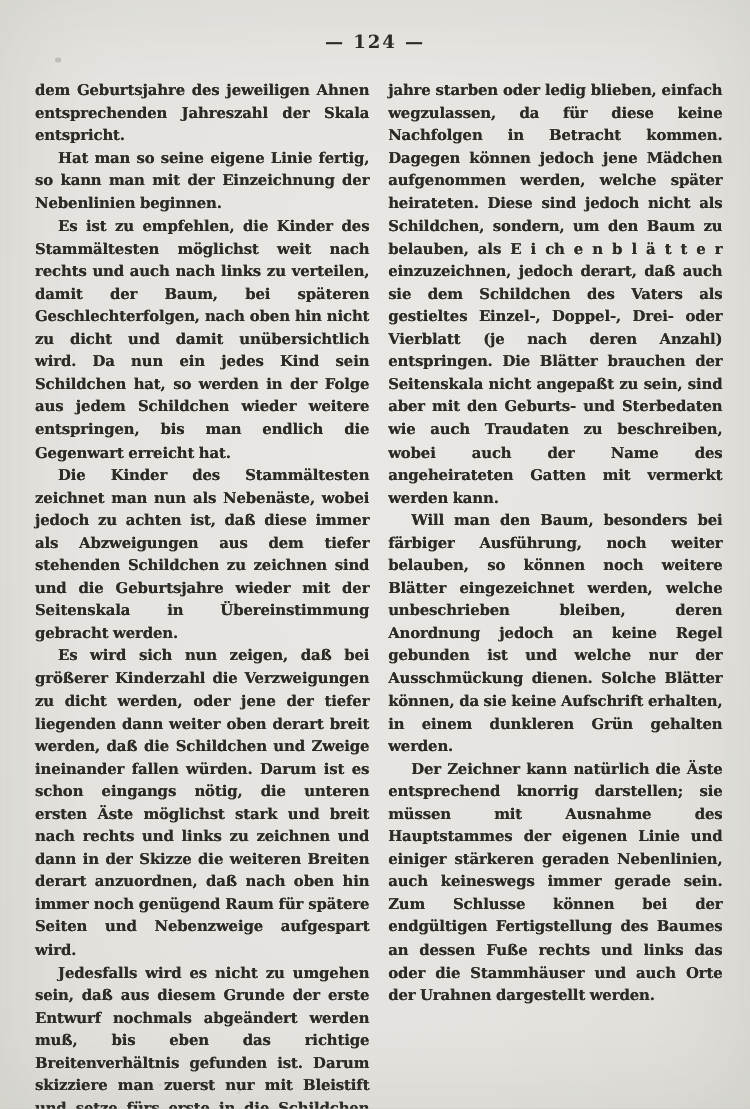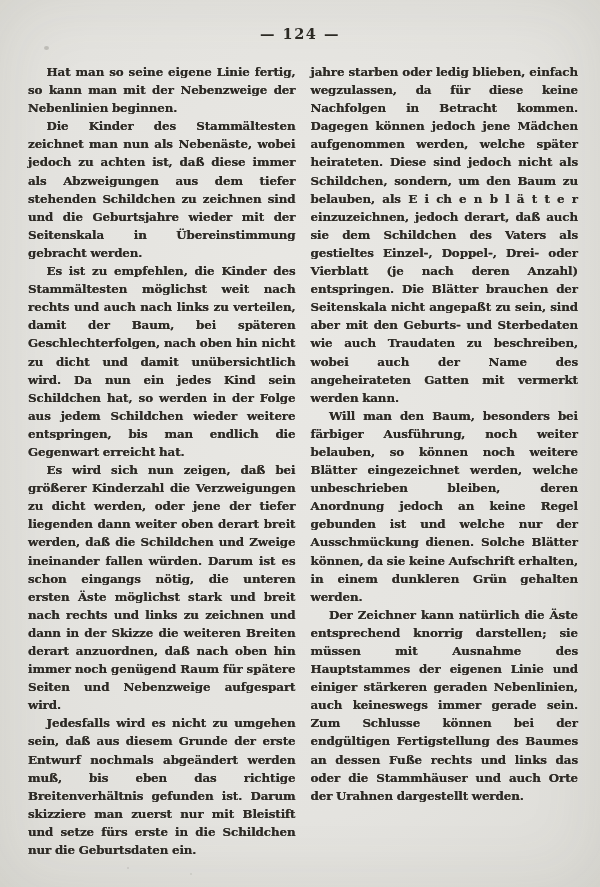--- a/index.html
+++ b/index.html
@@ -63,6 +63,7 @@
   <div class="columns">
 
     <div class="col">
+      <p class="cont">dem Geburtsjahre des jeweiligen Ahnen entsprechenden Jahreszahl der Skala entspricht.</p>
       <p>Hat man so seine eigene Linie fertig, so kann man mit der Nebenzweige der Nebenlinien beginnen.</p>
       <p>Die Kinder des Stammältesten zeichnet man nun als Nebenäste, wobei jedoch zu achten ist, daß diese immer als Abzweigungen aus dem tiefer stehenden Schildchen zu zeichnen sind und die Geburtsjahre wieder mit der Seitenskala in Übereinstimmung gebracht werden.</p>
       <p>Es ist zu empfehlen, die Kinder des Stammältesten möglichst weit nach rechts und auch nach links zu verteilen, damit der Baum, bei späteren Geschlechterfolgen, nach oben hin nicht zu dicht und damit unübersichtlich wird. Da nun ein jedes Kind sein Schildchen hat, so werden in der Folge aus jedem Schildchen wieder weitere entspringen, bis man endlich die Gegenwart erreicht hat.</p>

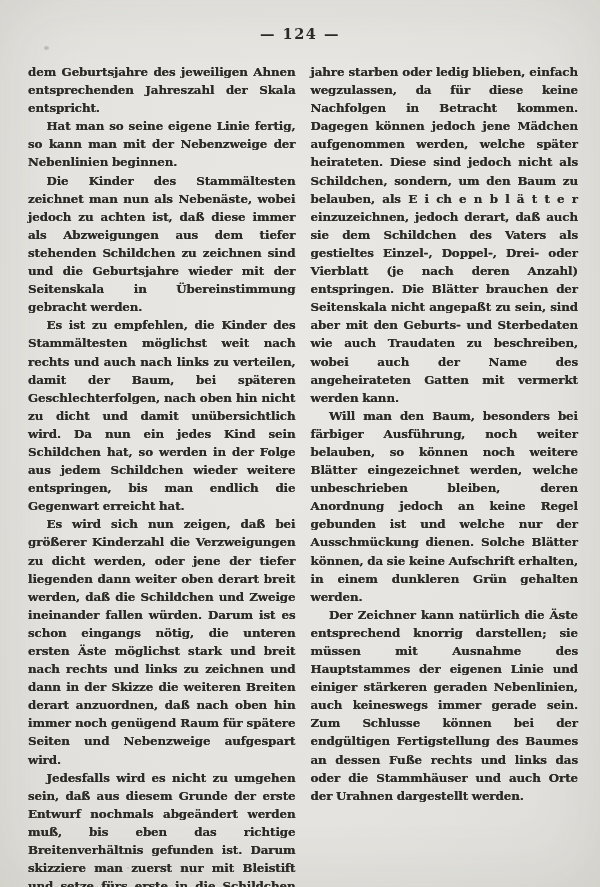--- a/index.html
+++ b/index.html
@@ -64,7 +64,7 @@
 
     <div class="col">
       <p class="cont">dem Geburtsjahre des jeweiligen Ahnen entsprechenden Jahreszahl der Skala entspricht.</p>
-      <p>Hat man so seine eigene Linie fertig, so kann man mit der Nebenzweige der Nebenlinien beginnen.</p>
+      <p>Hat man so seine eigene Linie fertig, so kann man mit der Einzeichnung der Nebenlinien beginnen.</p>
       <p>Die Kinder des Stammältesten zeichnet man nun als Nebenäste, wobei jedoch zu achten ist, daß diese immer als Abzweigungen aus dem tiefer stehenden Schildchen zu zeichnen sind und die Geburtsjahre wieder mit der Seitenskala in Übereinstimmung gebracht werden.</p>
       <p>Es ist zu empfehlen, die Kinder des Stammältesten möglichst weit nach rechts und auch nach links zu verteilen, damit der Baum, bei späteren Geschlechterfolgen, nach oben hin nicht zu dicht und damit unübersichtlich wird. Da nun ein jedes Kind sein Schildchen hat, so werden in der Folge aus jedem Schildchen wieder weitere entspringen, bis man endlich die Gegenwart erreicht hat.</p>
       <p>Es wird sich nun zeigen, daß bei größerer Kinderzahl die Verzweigungen zu dicht werden, oder jene der tiefer liegenden dann weiter oben derart breit werden, daß die Schildchen und Zweige ineinander fallen würden. Darum ist es schon eingangs nötig, die unteren ersten Äste möglichst stark und breit nach rechts und links zu zeichnen und dann in der Skizze die weiteren Breiten derart anzuordnen, daß nach oben hin immer noch genügend Raum für spätere Seiten und Nebenzweige aufgespart wird.</p>

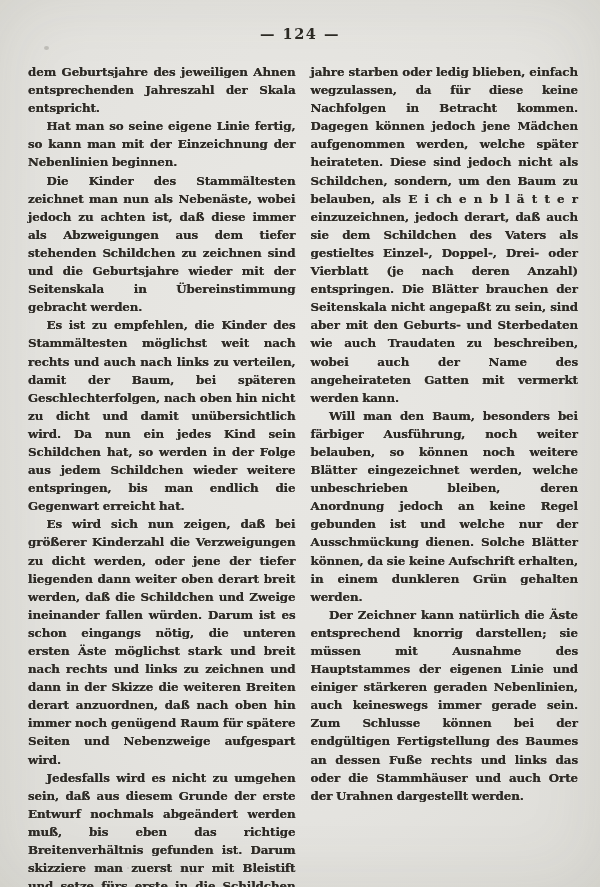--- a/index.html
+++ b/index.html
@@ -65,8 +65,8 @@
     <div class="col">
       <p class="cont">dem Geburtsjahre des jeweiligen Ahnen entsprechenden Jahreszahl der Skala entspricht.</p>
       <p>Hat man so seine eigene Linie fertig, so kann man mit der Einzeichnung der Nebenlinien beginnen.</p>
+      <p>Es ist zu empfehlen, die Kinder des Stammältesten möglichst weit nach rechts und auch nach links zu verteilen, damit der Baum, bei späteren Geschlechterfolgen, nach oben hin nicht zu dicht und damit unübersichtlich wird. Da nun ein jedes Kind sein Schildchen hat, so werden in der Folge aus jedem Schildchen wieder weitere entspringen, bis man endlich die Gegenwart erreicht hat.</p>
       <p>Die Kinder des Stammältesten zeichnet man nun als Nebenäste, wobei jedoch zu achten ist, daß diese immer als Abzweigungen aus dem tiefer stehenden Schildchen zu zeichnen sind und die Geburtsjahre wieder mit der Seitenskala in Übereinstimmung gebracht werden.</p>
-      <p>Es ist zu empfehlen, die Kinder des Stammältesten möglichst weit nach rechts und auch nach links zu verteilen, damit der Baum, bei späteren Geschlechterfolgen, nach oben hin nicht zu dicht und damit unübersichtlich wird. Da nun ein jedes Kind sein Schildchen hat, so werden in der Folge aus jedem Schildchen wieder weitere entspringen, bis man endlich die Gegenwart erreicht hat.</p>
       <p>Es wird sich nun zeigen, daß bei größerer Kinderzahl die Verzweigungen zu dicht werden, oder jene der tiefer liegenden dann weiter oben derart breit werden, daß die Schildchen und Zweige ineinander fallen würden. Darum ist es schon eingangs nötig, die unteren ersten Äste möglichst stark und breit nach rechts und links zu zeichnen und dann in der Skizze die weiteren Breiten derart anzuordnen, daß nach oben hin immer noch genügend Raum für spätere Seiten und Nebenzweige aufgespart wird.</p>
       <p>Jedesfalls wird es nicht zu umgehen sein, daß aus diesem Grunde der erste Entwurf nochmals abgeändert werden muß, bis eben das richtige Breitenverhältnis gefunden ist. Darum skizziere man zuerst nur mit Bleistift und setze fürs erste in die Schildchen nur die Geburtsdaten ein.</p>
 

